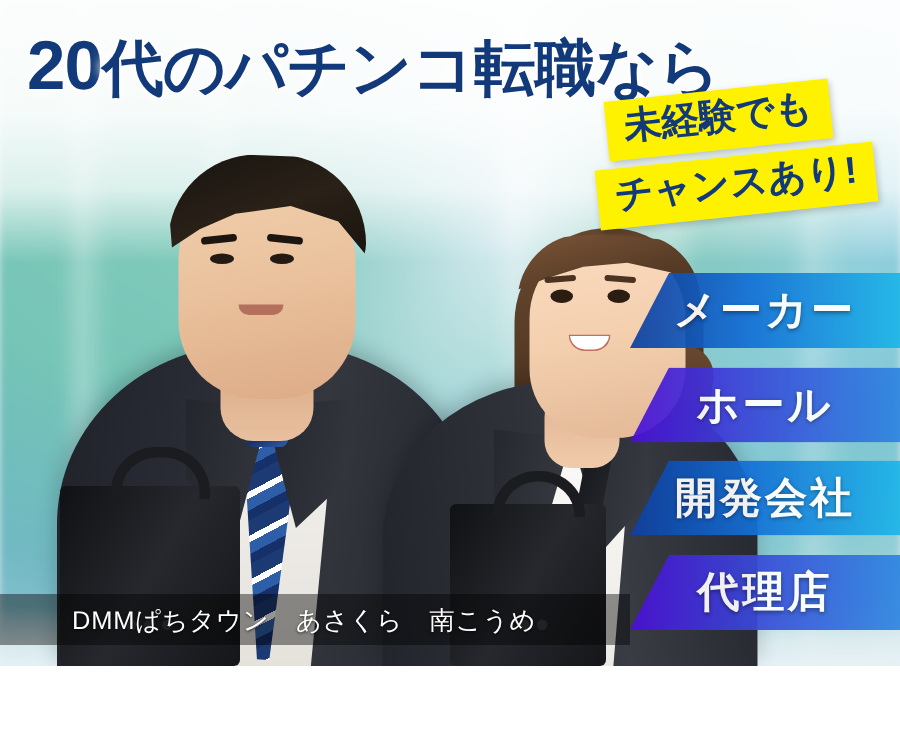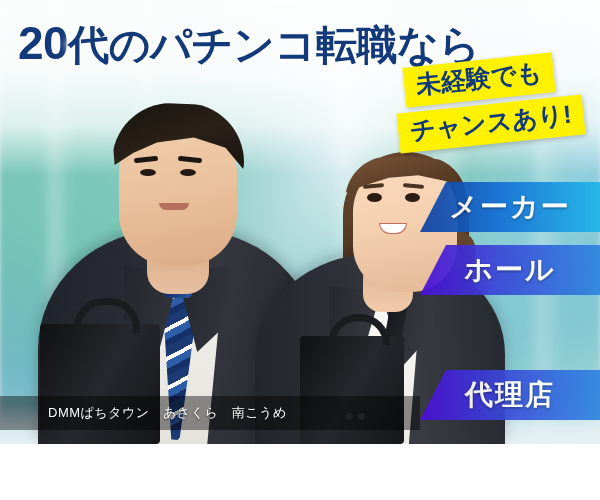--- a/index.html
+++ b/index.html
@@ -285,6 +285,7 @@
 
   <div class="cat purple" style="top:245px">ホール</div>
   <div class="cat blue" style="top:182px">メーカー</div>
+  <div class="cat blue" style="top:307px">開発会社</div>
   <div class="cat purple" style="top:370px">代理店</div>
 
   <div class="credits">DMMぱちタウン　あさくら　南こうめ</div>

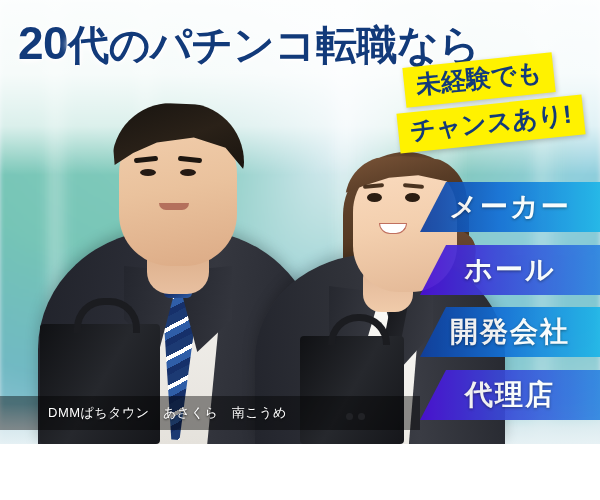--- a/index.html
+++ b/index.html
@@ -213,7 +213,7 @@
     position:absolute;left:0;bottom:14px;width:420px;height:34px;
     background:rgba(0,0,0,.42);
     display:flex;align-items:center;
-    color:#fff;font-size:13px;letter-spacing:.5px;
+    color:#fff;font-size:17px;letter-spacing:.5px;
     padding-left:48px;box-sizing:border-box;
     text-shadow:0 1px 2px rgba(0,0,0,.7);
   }

